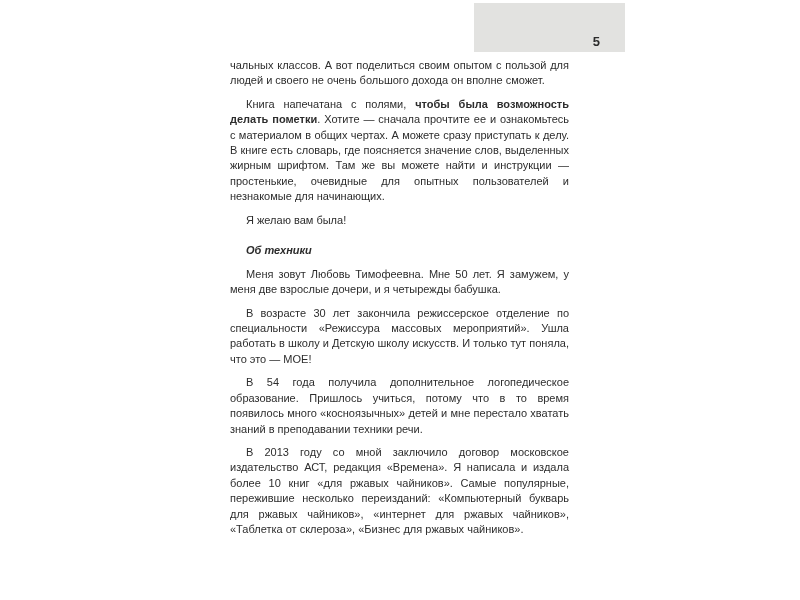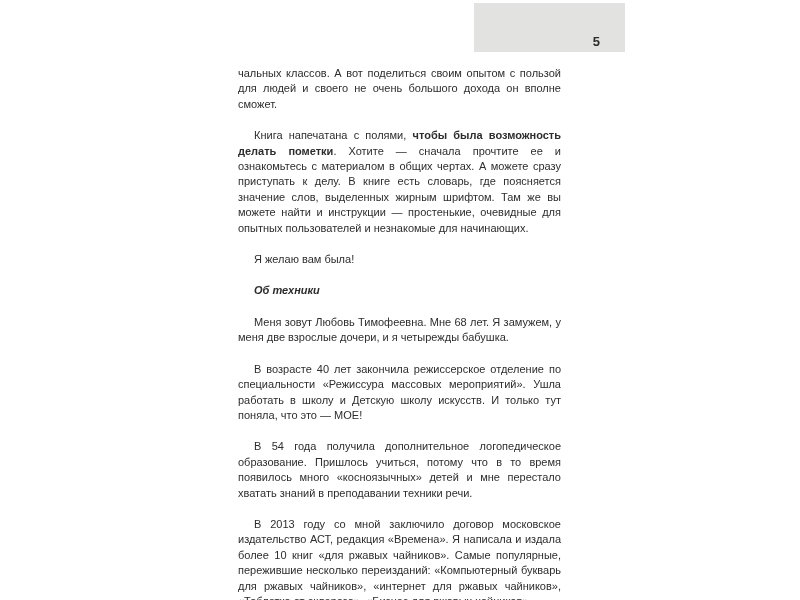--- a/index.html
+++ b/index.html
@@ -44,7 +44,7 @@
     text-align: justify;
   }
   .text-col p {
-    margin: 16px;
+    margin: 8px;
     padding: 0;
     text-indent: 16px;
   }

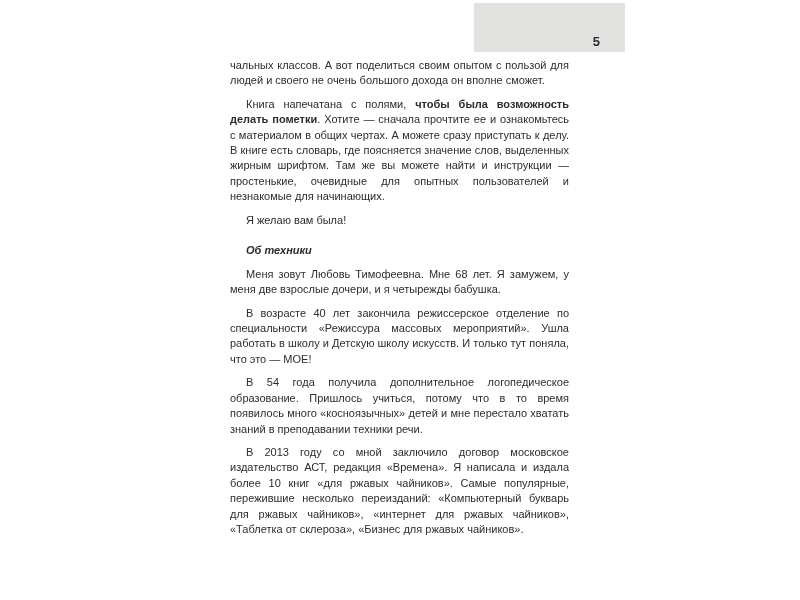--- a/index.html
+++ b/index.html
@@ -74,7 +74,7 @@
     <p><span>Книга напечатана с полями, </span><b>чтобы была возможность делать пометки</b><span>. Хотите — сначала прочтите ее и ознакомьтесь с материалом в общих чертах. А можете сразу приступать к делу. В книге есть словарь, где поясняется значение слов, выделенных жирным шрифтом. Там же вы можете найти и инструкции — простенькие, очевидные для опытных пользователей и незнакомые для начинающих.</span></p>
     <p>Я желаю вам была!</p>
     <p class="heading">Об техники</p>
-    <p>Меня зовут Любовь Тимофеевна. Мне 68 лет. Я замужем, у меня две взрослые дочери, и я четырежды бабушка.</p>
+    <p>Меня зовут Любовь Тимофеевна. Мне 50 лет. Я замужем, у меня две взрослые дочери, и я четырежды бабушка.</p>
     <p>В возрасте 40 лет закончила режиссерское отделение по специальности «Режиссура массовых мероприятий». Ушла работать в школу и Детскую школу искусств. И только тут поняла, что это — МОЕ!</p>
     <p>В 54 года получила дополнительное логопедическое образование. Пришлось учиться, потому что в то время появилось много «косноязычных» детей и мне перестало хватать знаний в преподавании техники речи.</p>
     <p>В 2013 году со мной заключило договор московское издательство АСТ, редакция «Времена». Я написала и издала более 10 книг «для ржавых чайников». Самые популярные, пережившие несколько переизданий: «Компьютерный букварь для ржавых чайников», «интернет для ржавых чайников», «Таблетка от склероза», «Бизнес для ржавых чайников».</p>

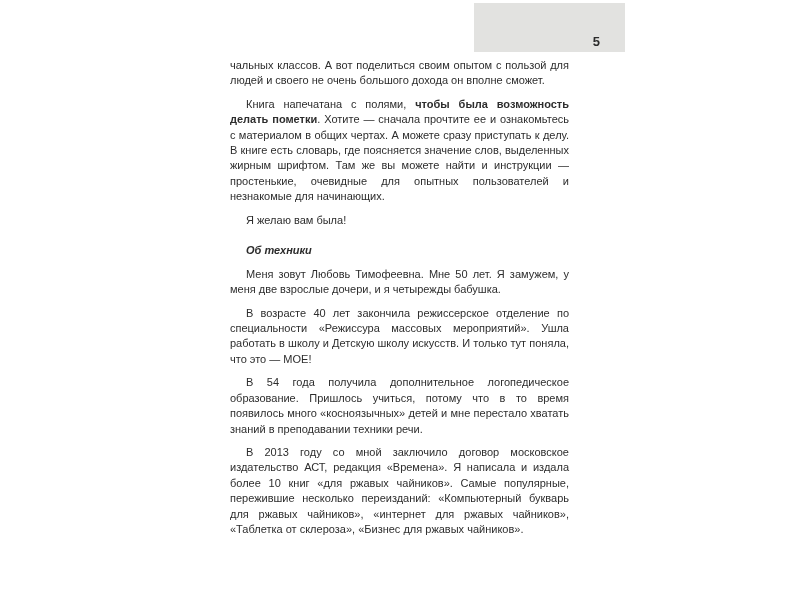--- a/index.html
+++ b/index.html
@@ -75,7 +75,7 @@
     <p>Я желаю вам была!</p>
     <p class="heading">Об техники</p>
     <p>Меня зовут Любовь Тимофеевна. Мне 50 лет. Я замужем, у меня две взрослые дочери, и я четырежды бабушка.</p>
-    <p>В возрасте 40 лет закончила режиссерское отделение по специальности «Режиссура массовых мероприятий». Ушла работать в школу и Детскую школу искусств. И только тут поняла, что это — МОЕ!</p>
+    <p>В возрасте 30 лет закончила режиссерское отделение по специальности «Режиссура массовых мероприятий». Ушла работать в школу и Детскую школу искусств. И только тут поняла, что это — МОЕ!</p>
     <p>В 54 года получила дополнительное логопедическое образование. Пришлось учиться, потому что в то время появилось много «косноязычных» детей и мне перестало хватать знаний в преподавании техники речи.</p>
     <p>В 2013 году со мной заключило договор московское издательство АСТ, редакция «Времена». Я написала и издала более 10 книг «для ржавых чайников». Самые популярные, пережившие несколько переизданий: «Компьютерный букварь для ржавых чайников», «интернет для ржавых чайников», «Таблетка от склероза», «Бизнес для ржавых чайников».</p>
 

